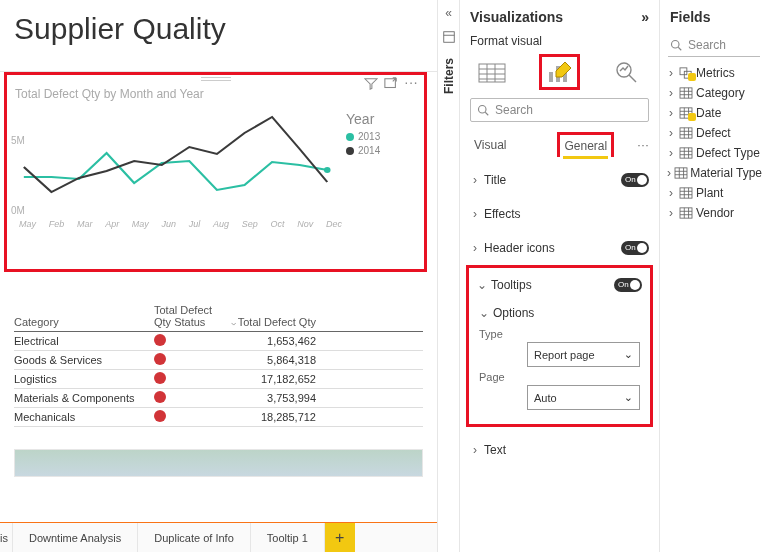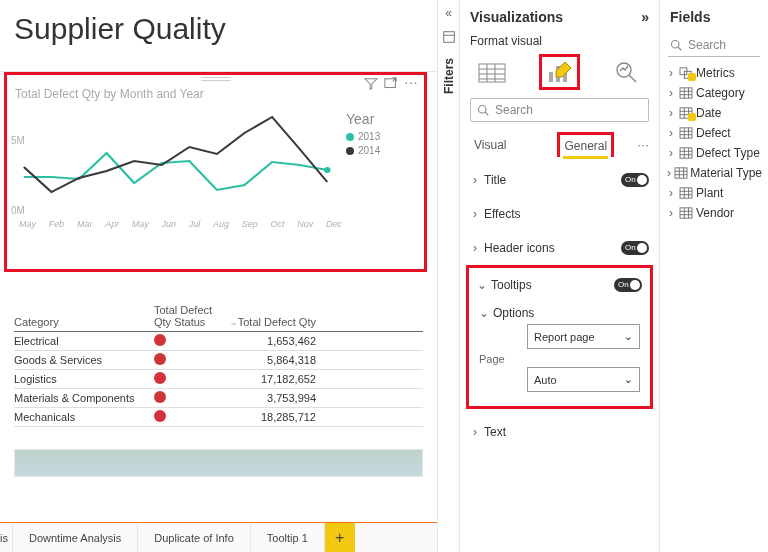--- a/index.html
+++ b/index.html
@@ -273,6 +273,7 @@
             <span class="chv-s">⌄</span>
             <span>Options</span>
           </div>
+        <div class="field-label">Type</div>
         <div class="dd">
             <span>Report page</span>
             <span>⌄</span>

